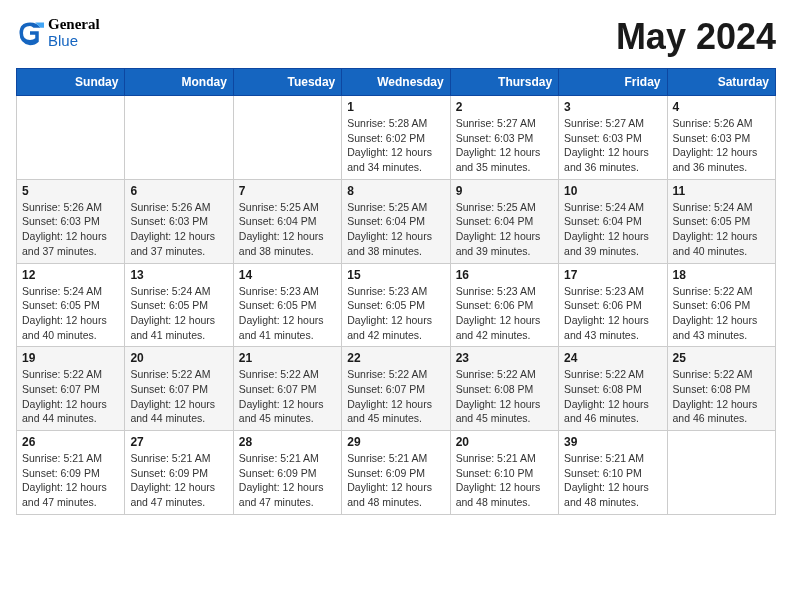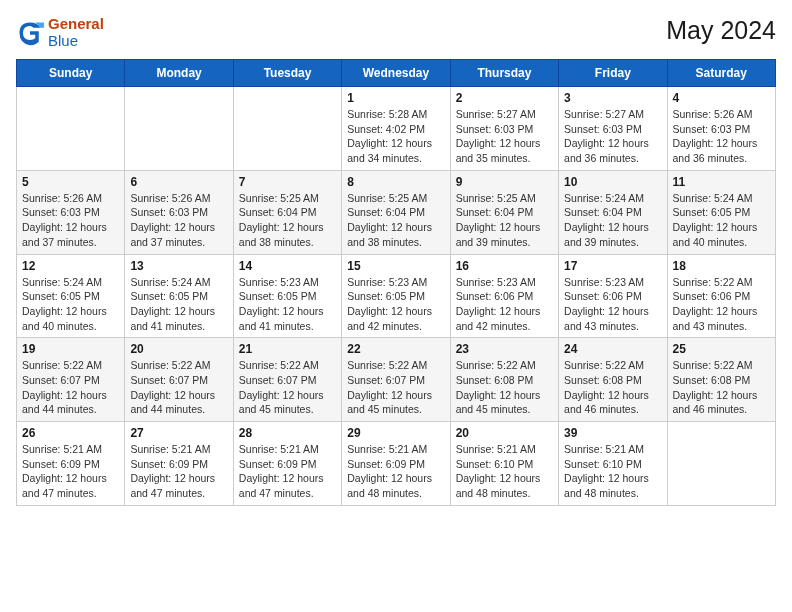--- a/index.html
+++ b/index.html
@@ -88,7 +88,7 @@
     </svg>
     <div>
       <div style="font-size:15px;font-weight:bold;color:#1a1a1a;line-height:1.1;">
-        <span style="color:#c2410c;">General</span>
+        <span style="color:#000000;font-family:Liberation Serif, serif;">General</span>
       </div>
       <div style="font-size:15px;font-weight:normal;color:#1565c0;line-height:1.1;">Blue</div>
     </div>

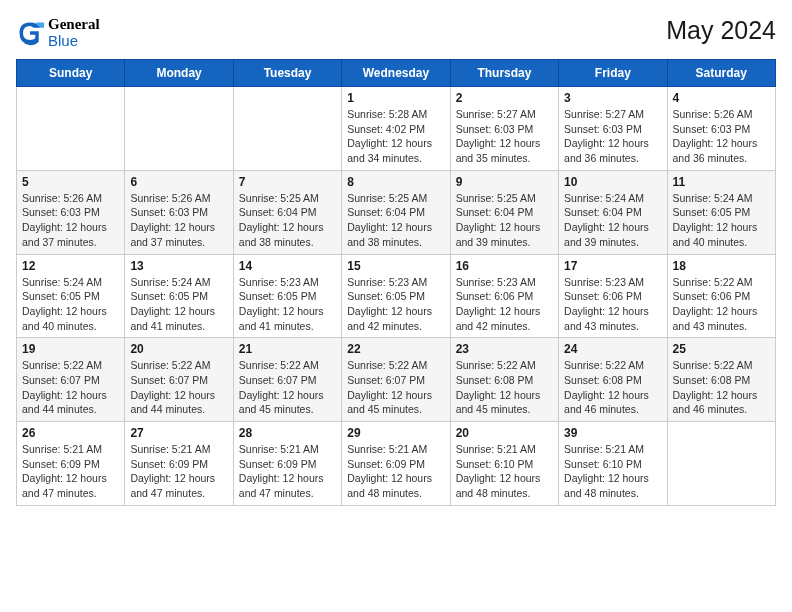--- a/index.html
+++ b/index.html
@@ -29,8 +29,8 @@
       text-align: right;
     }
     .month-title {
-      font-size: 25px;
-      font-weight: normal;
+      font-size: 36px;
+      font-weight: bold;
       color: #1a1a1a;
     }
     .location-title {

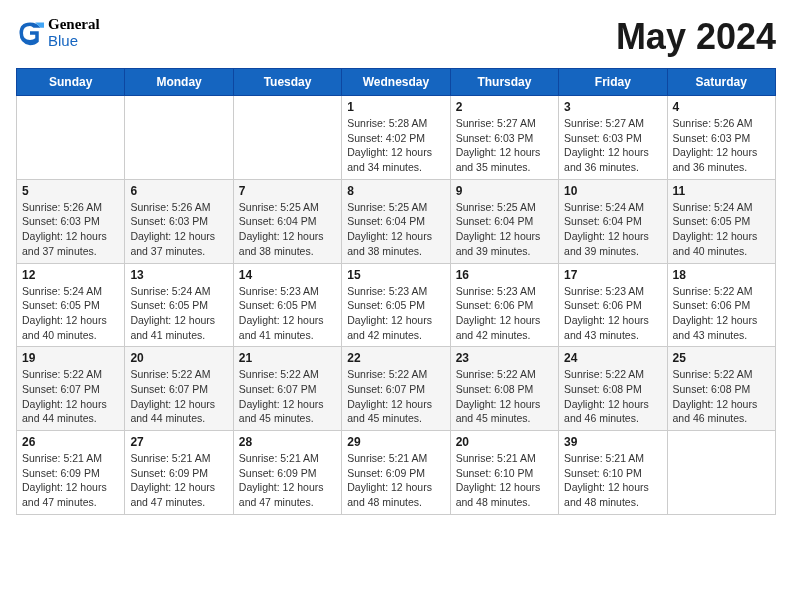--- a/index.html
+++ b/index.html
@@ -45,7 +45,7 @@
     .calendar th {
       background-color: #1565c0;
       color: #fff;
-      text-align: center;
+      text-align: right;
       padding: 6px 6px;
       font-size: 12px;
       border: 1px solid #0d47a1;

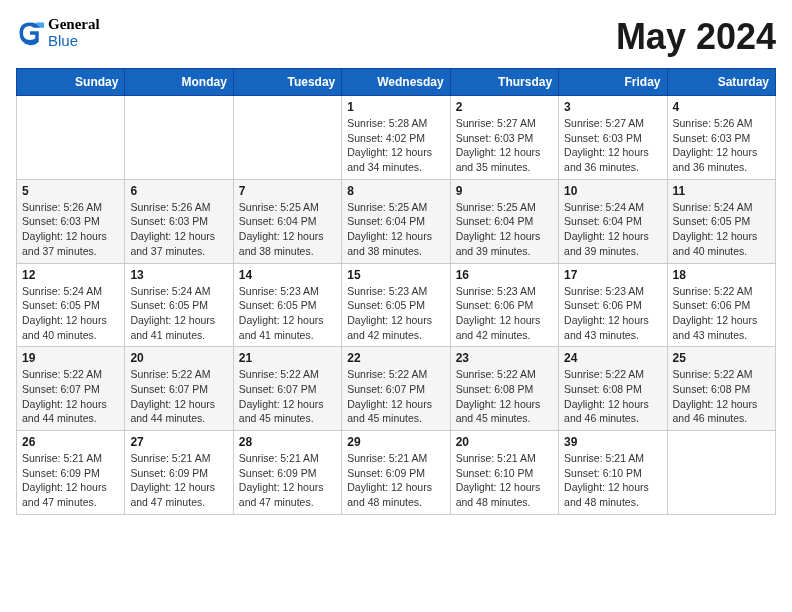--- a/index.html
+++ b/index.html
@@ -118,7 +118,7 @@
         <td>
           <div class="day-number">1</div>
           <div class="day-info" style="white-space: pre-line;">Sunrise: 5:28 AM
-Sunset: 4:02 PM
+Sunset: 6:02 PM
 Daylight: 12 hours
 and 34 minutes.</div>
         </td>

